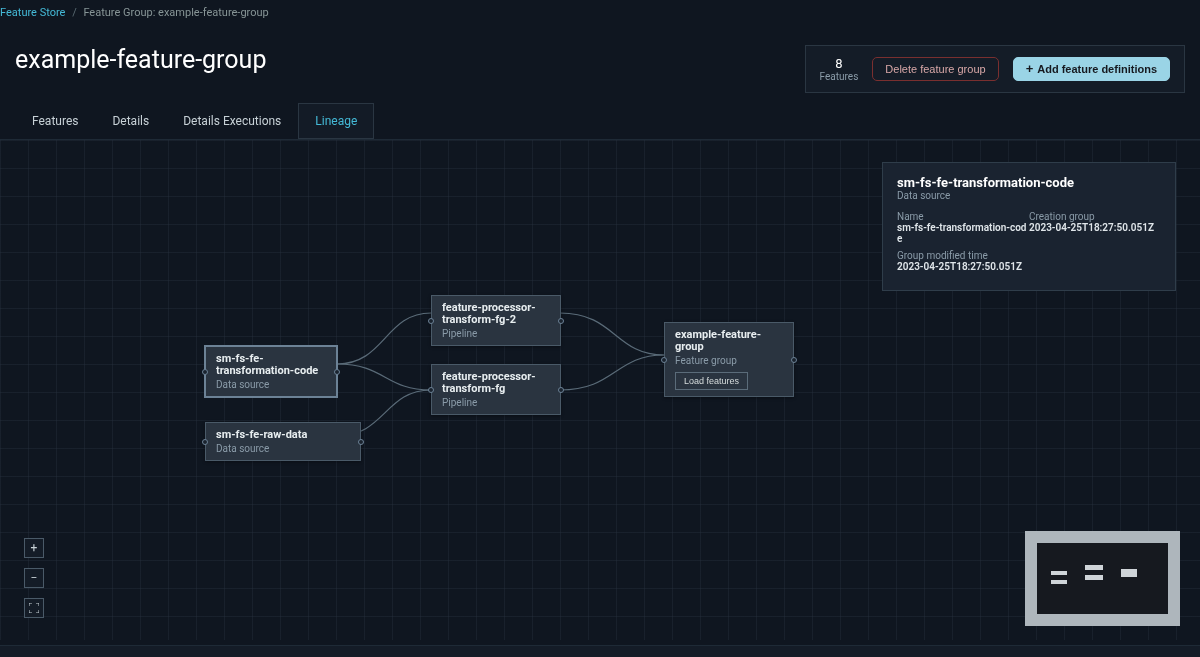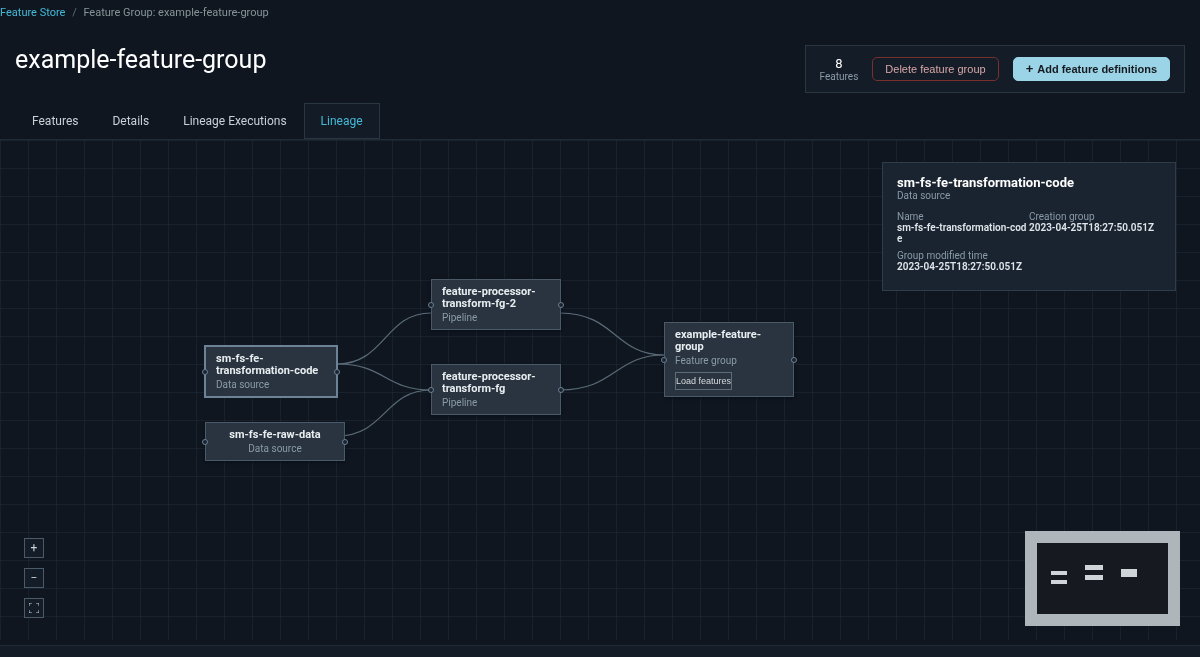--- a/index.html
+++ b/index.html
@@ -132,7 +132,7 @@
 <div class="tabs">
   <div class="tab">Features</div>
   <div class="tab">Details</div>
-  <div class="tab">Lineage Executions</div>
+  <div class="tab">Details Executions</div>
   <div class="tab active">Lineage</div>
 </div>
 

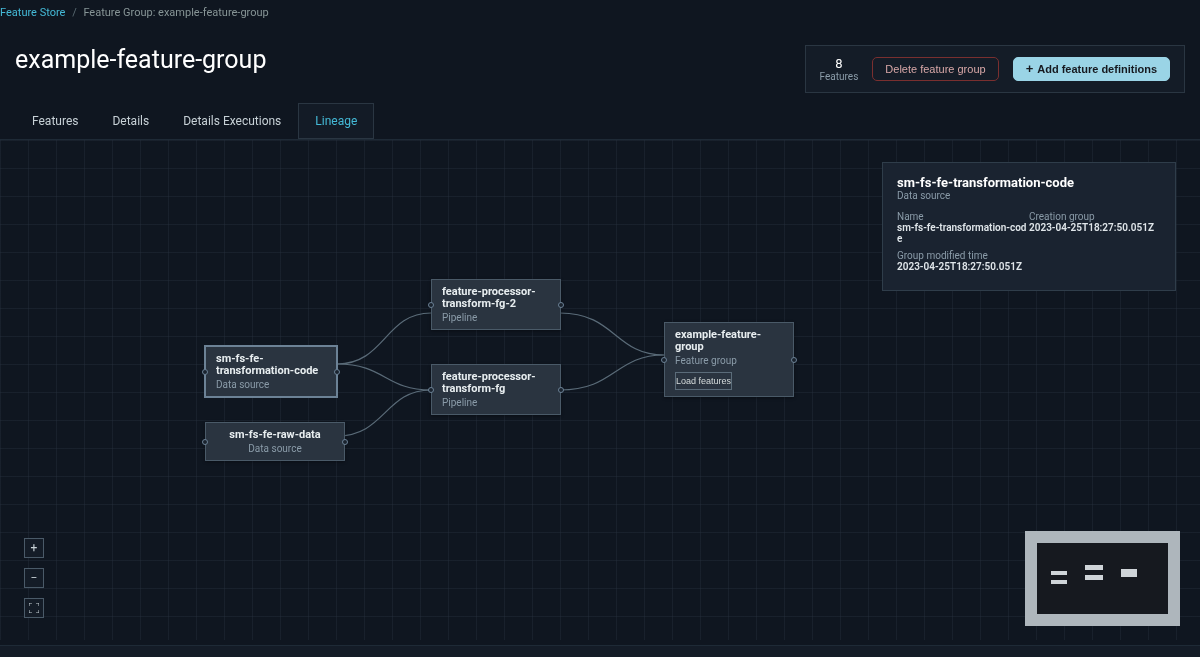--- a/index.html
+++ b/index.html
@@ -162,7 +162,7 @@
     <div class="node-sub">Data source</div>
   </div>
 
-  <div class="node" style="left:431px; top:139px; width:130px;">
+  <div class="node" style="left:431px; top:155px; width:130px;">
     <div class="port left"></div>
     <div class="port right"></div>
     <div class="node-title">feature-processor-transform-fg-2</div>

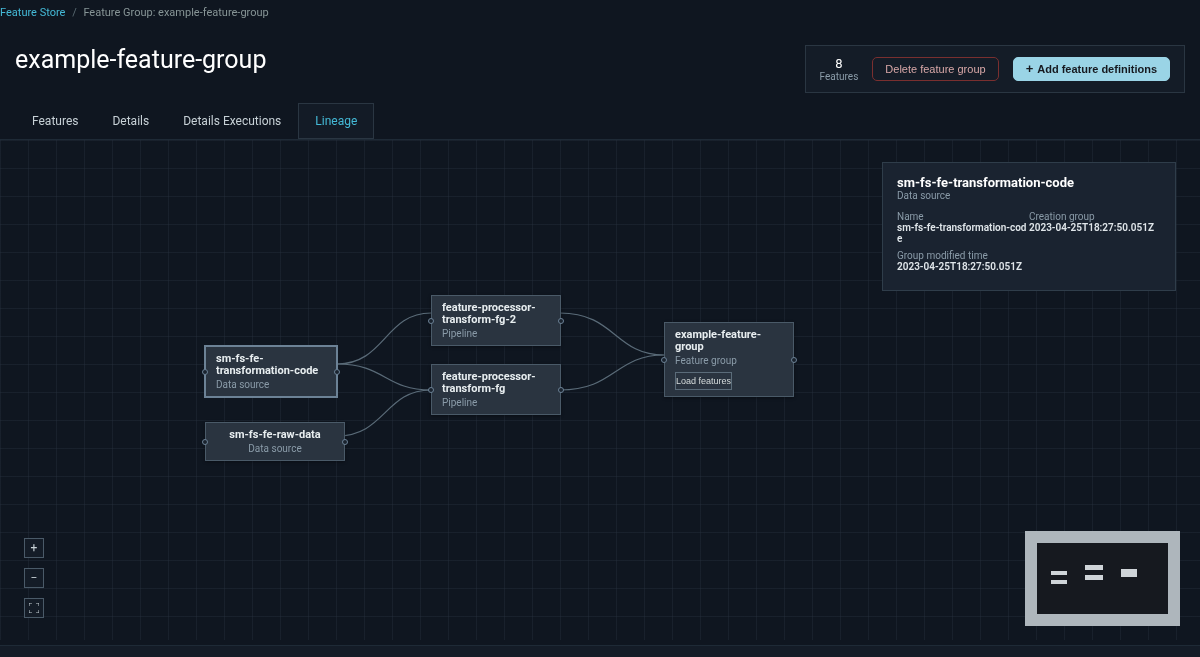--- a/index.html
+++ b/index.html
@@ -62,7 +62,7 @@
   .node-title { font-size: 11px; font-weight: 700; color: #e8eef0; line-height: 1.1; }
   .node-sub   { font-size: 10px; color: #8a9ba8; margin-top: 2px; }
   .node-btn {
-    display: inline-block; margin-top: 6px; padding: 3px 0;
+    display: inline-block; margin-top: 6px; padding: 3px 8px;
     border: 1px solid #5b6c7a; font-size: 9px; color: #d5dbdb; cursor: pointer;
     background: transparent;
   }

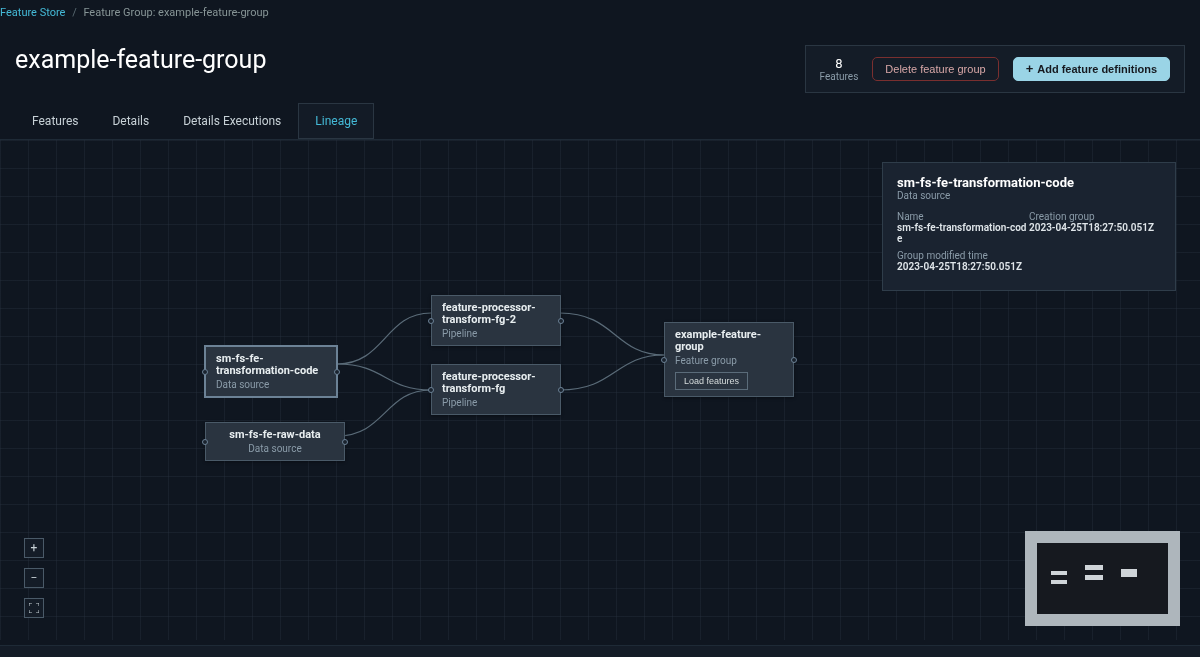--- a/index.html
+++ b/index.html
@@ -155,7 +155,7 @@
     <div class="node-sub">Data source</div>
   </div>
 
-  <div class="node" style="left:205px; top:282px; width:140px;text-align:center;">
+  <div class="node" style="left:205px; top:282px; width:156px;">
     <div class="port left"></div>
     <div class="port right"></div>
     <div class="node-title">sm-fs-fe-raw-data</div>

